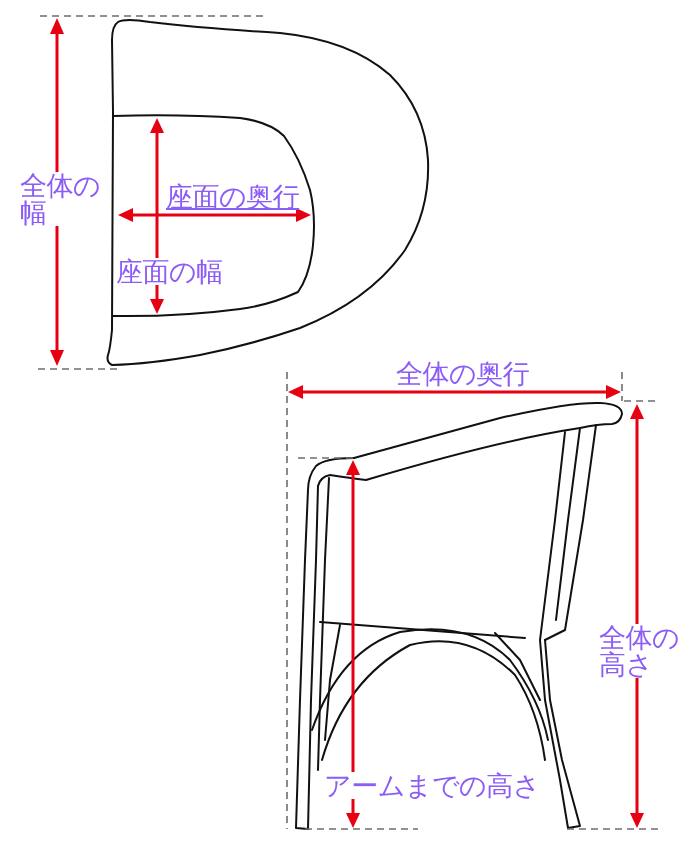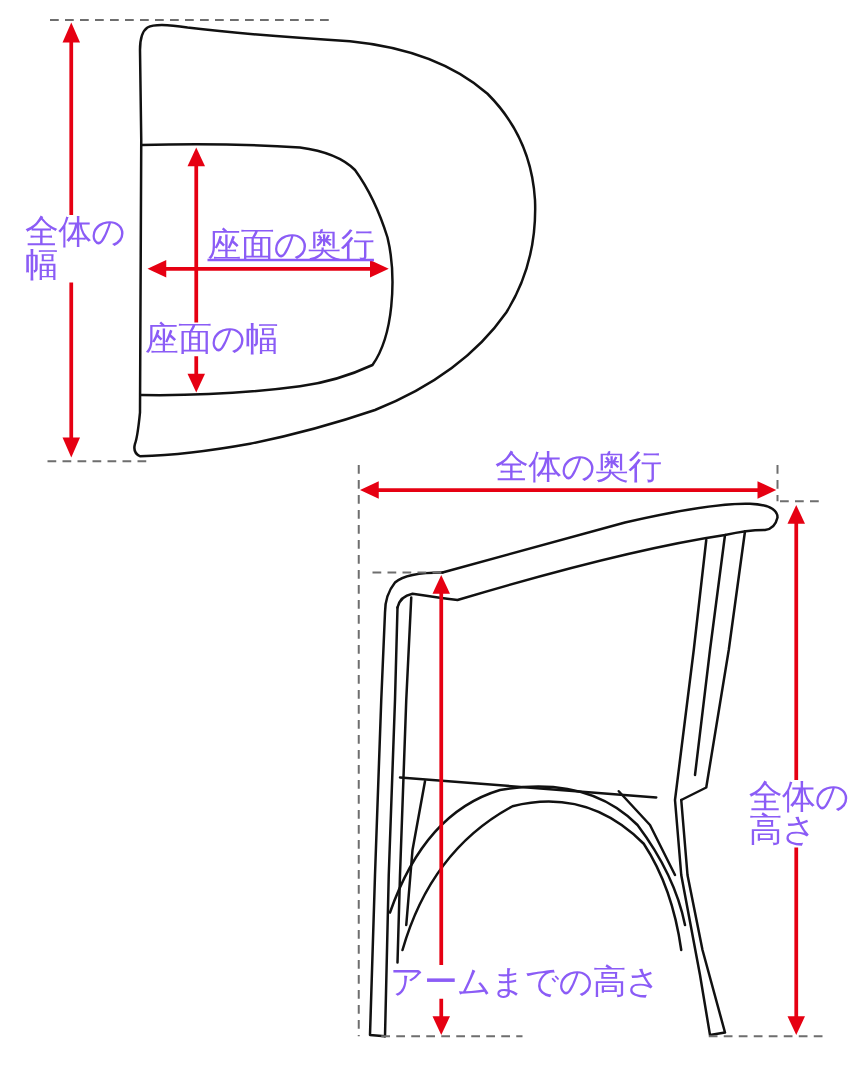--- a/index.html
+++ b/index.html
@@ -107,6 +107,6 @@
   <div>全体の</div>
   <div>高さ</div>
 </div>
-<div class="label" style="left:312px; top:772px;">アームまでの高さ</div>
+<div class="label" style="left:324px; top:772px;">アームまでの高さ</div>
 
 </body></html>

